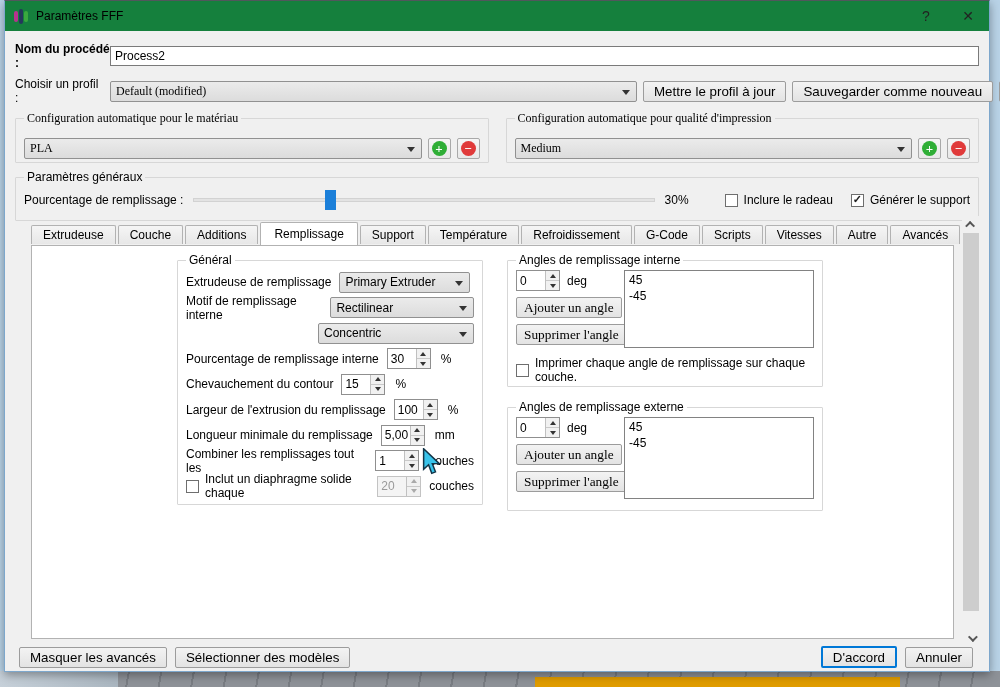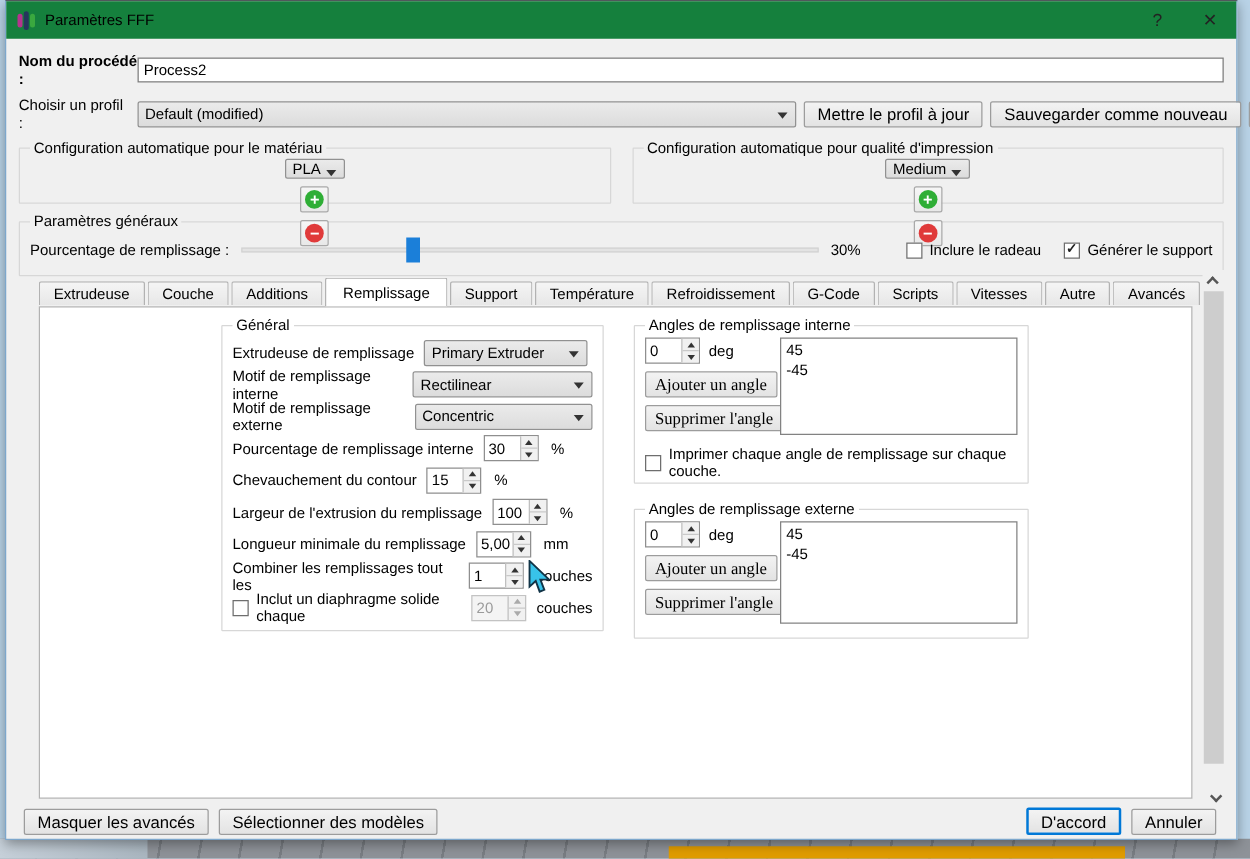--- a/index.html
+++ b/index.html
@@ -58,7 +58,7 @@
   
   .frow { display:flex; align-items:center; margin:0 10px; }
   .r1 { margin-top:11px; } .r1 .lbl { width:95px; flex:none;font-weight:bold; } .r1 .tinput { flex:1; }
-  .r2 { margin-top:7px; gap:6px; } .r2 .lbl { width:89px; flex:none; } .r2 .combo { width:527px; flex:none; }
+  .r2 { margin-top:7px; gap:6px; } .r2 .lbl { width:89px; flex:none; } .r2 .combo { width:527px; flex:none;font-family:Liberation Serif, serif; }
   .r3 { display:flex; gap:17px; margin:6px 10px 0; }
   .r3 fieldset { flex:1; height:52px; }
   .cfg-inner { display:flex; align-items:center; gap:6px; margin-top:2px;flex-direction:column; }

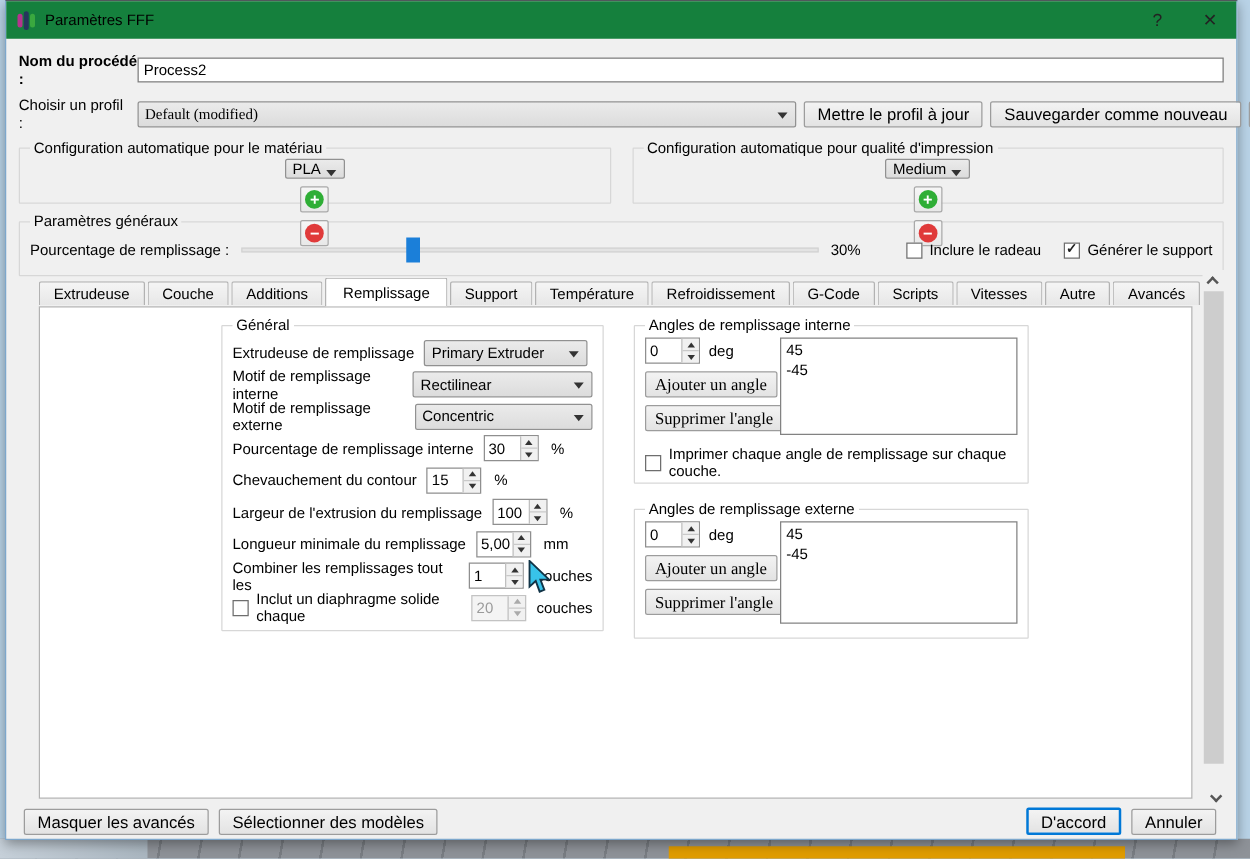--- a/index.html
+++ b/index.html
@@ -59,7 +59,7 @@
   .frow { display:flex; align-items:center; margin:0 10px; }
   .r1 { margin-top:11px; } .r1 .lbl { width:95px; flex:none;font-weight:bold; } .r1 .tinput { flex:1; }
   .r2 { margin-top:7px; gap:6px; } .r2 .lbl { width:89px; flex:none; } .r2 .combo { width:527px; flex:none;font-family:Liberation Serif, serif; }
-  .r3 { display:flex; gap:17px; margin:6px 10px 0; }
+  .r3 { display:flex; gap:17px; margin:6px 10px 0;font-family:Liberation Serif, serif; }
   .r3 fieldset { flex:1; height:52px; }
   .cfg-inner { display:flex; align-items:center; gap:6px; margin-top:2px;flex-direction:column; }
   .cfg-inner .combo { flex:1; }

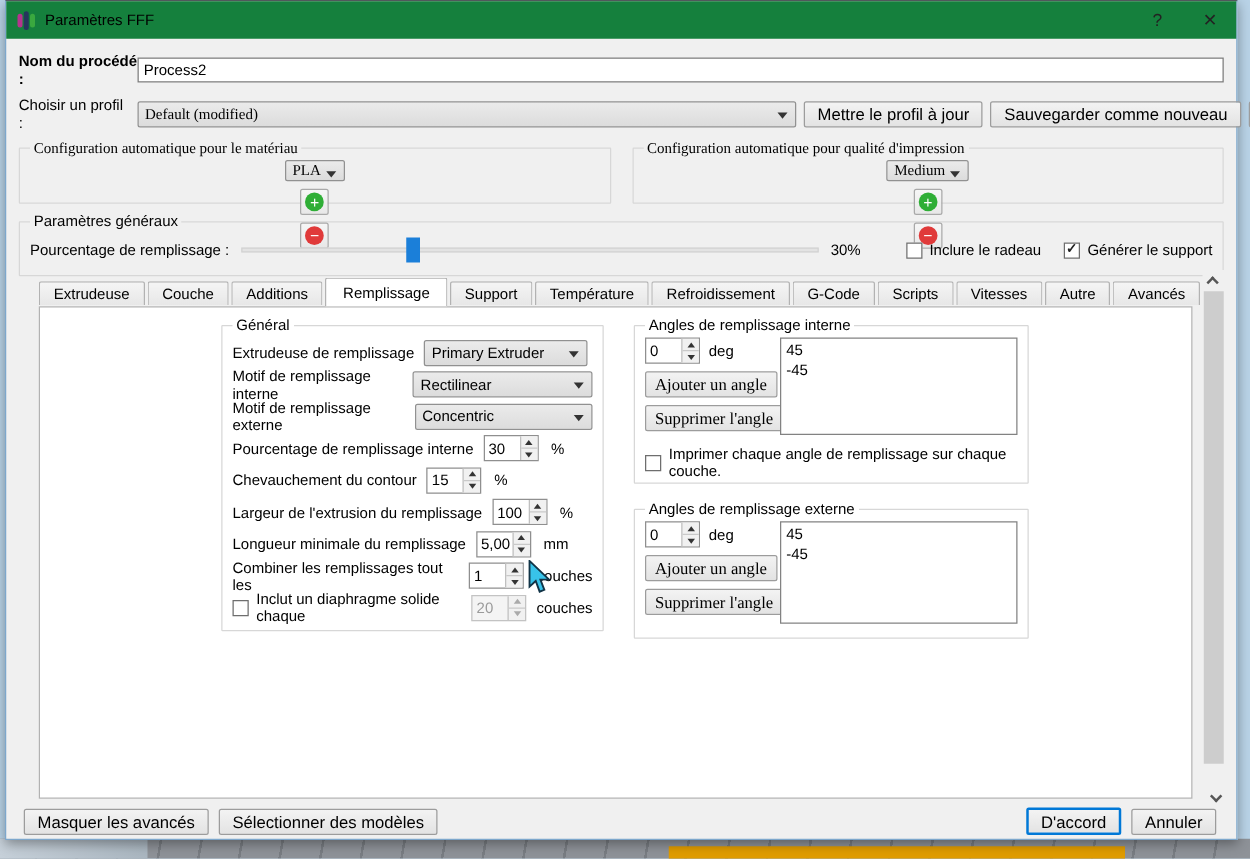--- a/index.html
+++ b/index.html
@@ -61,7 +61,7 @@
   .r2 { margin-top:7px; gap:6px; } .r2 .lbl { width:89px; flex:none; } .r2 .combo { width:527px; flex:none;font-family:Liberation Serif, serif; }
   .r3 { display:flex; gap:17px; margin:6px 10px 0;font-family:Liberation Serif, serif; }
   .r3 fieldset { flex:1; height:52px; }
-  .cfg-inner { display:flex; align-items:center; gap:6px; margin-top:2px;flex-direction:column; }
+  .cfg-inner { display:flex; align-items:flex-start; gap:6px; margin-top:12px; }
   .cfg-inner .combo { flex:1; }
   .r4 { margin:7px 10px 0; height:51px; }
   .r4 .gen-inner { display:flex; align-items:center; margin-top:6px; }

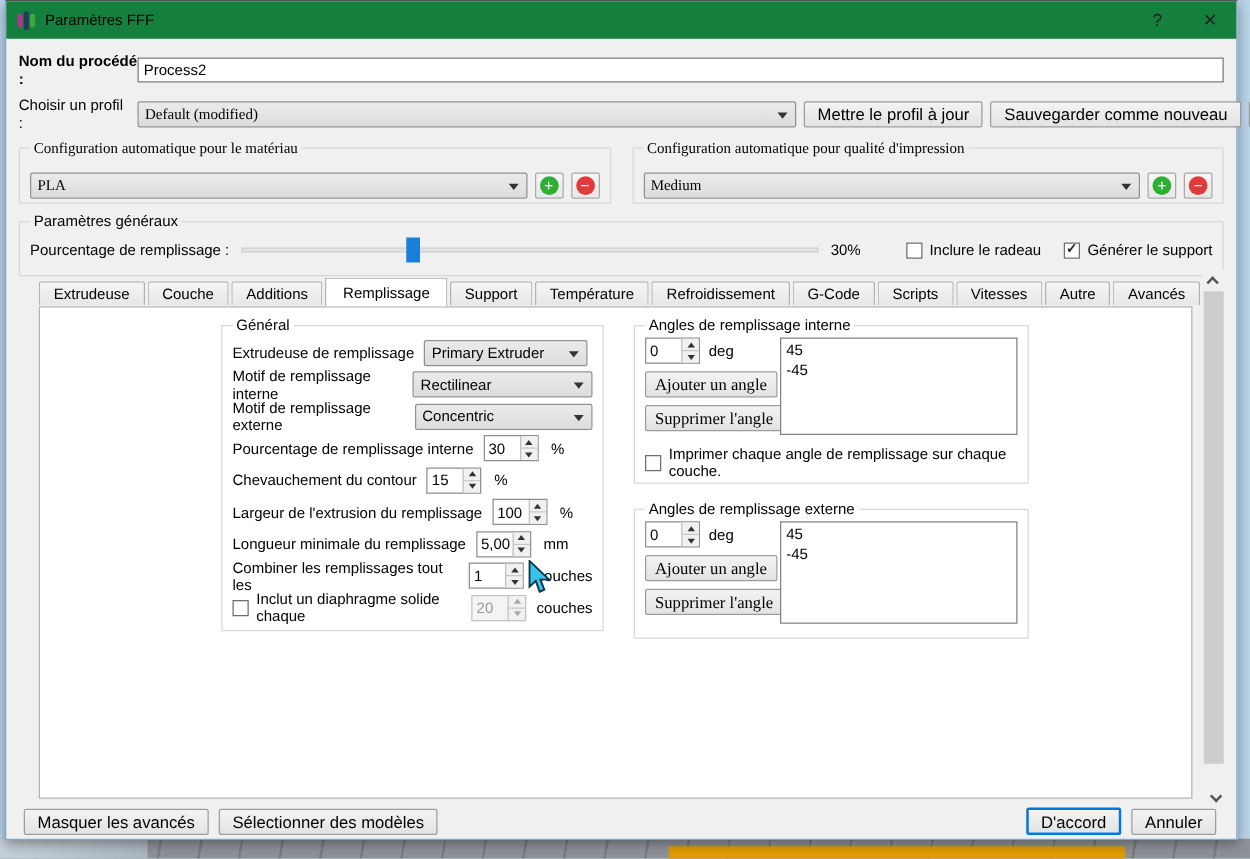--- a/index.html
+++ b/index.html
@@ -236,7 +236,6 @@
         </div>
       </div>
       <div class="g-row">
-        <span>Motif de remplissage externe</span>
         <div class="combo c155">
           <span>Concentric</span>
           <span class="arrow"></span>

